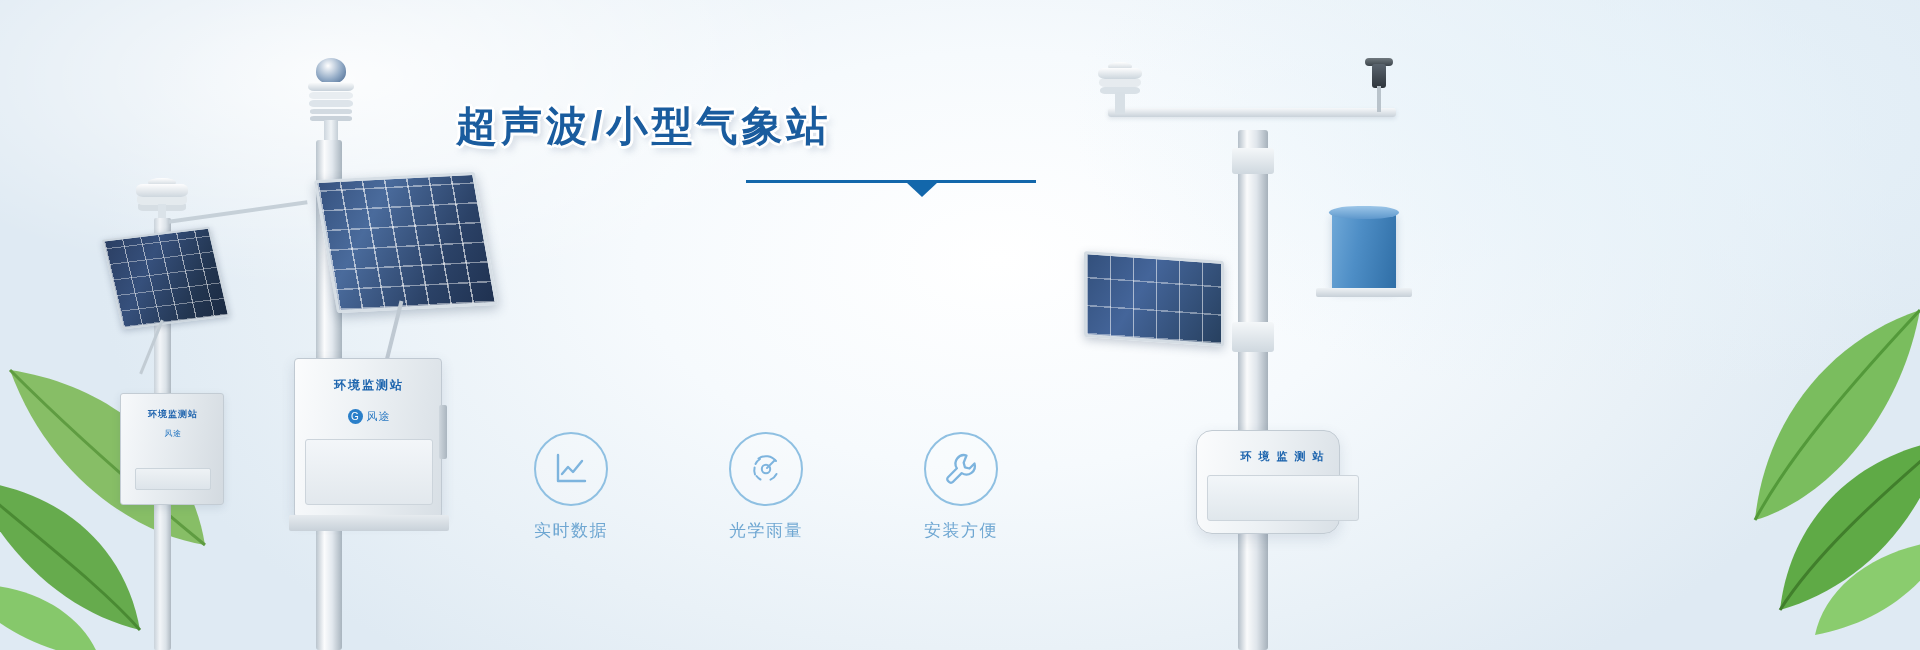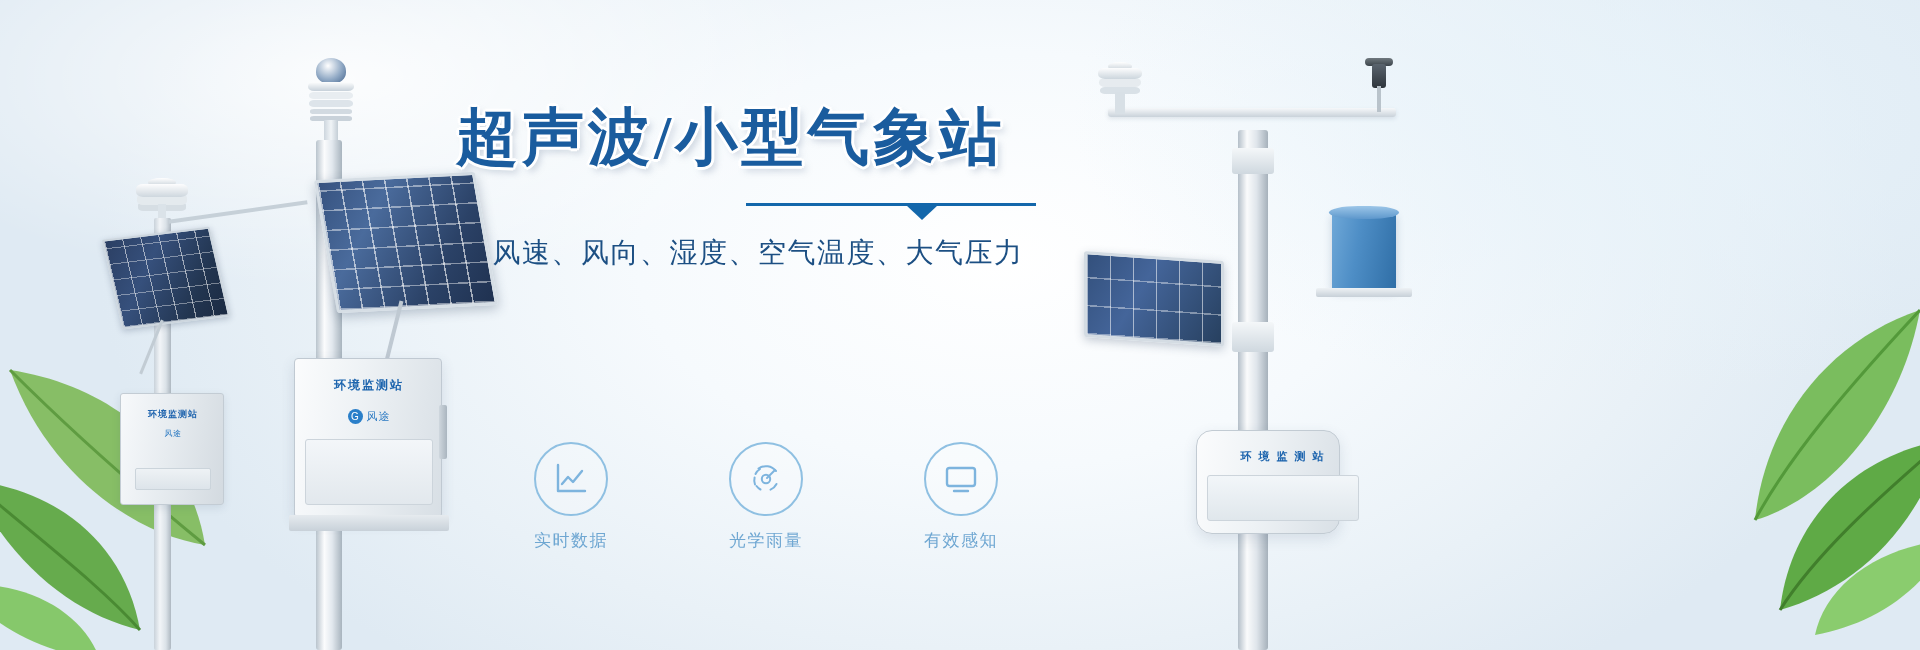--- a/index.html
+++ b/index.html
@@ -261,8 +261,8 @@
     position:absolute; left:448px; top:104px; width:620px;
   }
   .headline {
-    font-family:Liberation Serif, serif;
-    font-size:62px; font-weight:700; line-height:1.08;
+    font-family:Liberation Sans, sans-serif;
+    font-size:41px; font-weight:700; line-height:1.08;
     color:#1a5c9e; letter-spacing:4px; white-space:nowrap;
     text-shadow:
       2px 2px 0 #ffffff, -2px 2px 0 #ffffff, 2px -2px 0 #ffffff, -2px -2px 0 #ffffff,

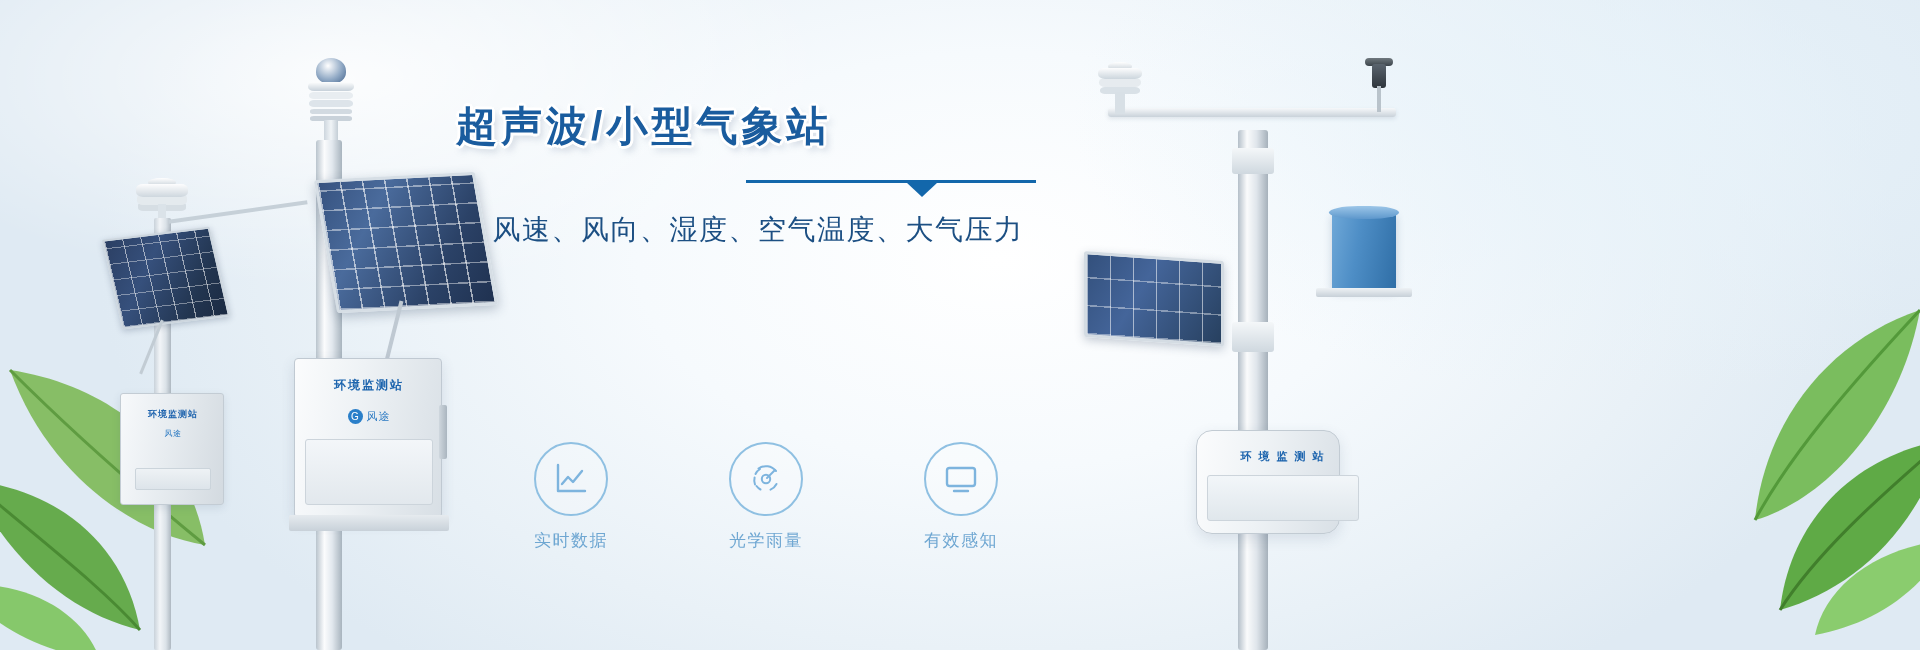--- a/index.html
+++ b/index.html
@@ -405,7 +405,6 @@
       <div class="divider-caret"></div>
     </div>
 
-    <div class="sub">风速、风向、湿度、空气温度、大气压力</div>
   </div>
 
   <div class="features">

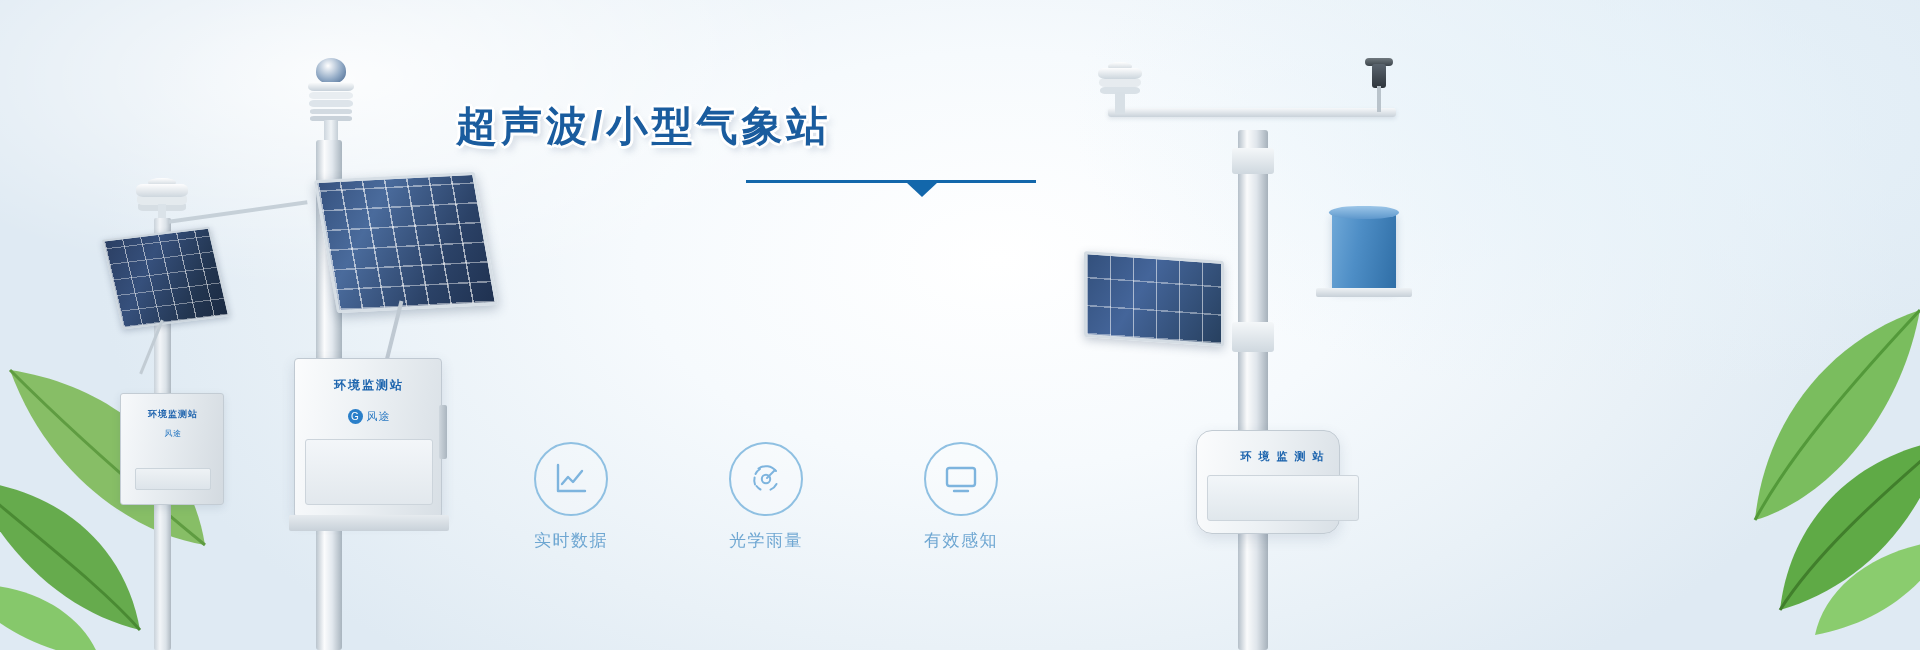--- a/index.html
+++ b/index.html
@@ -291,7 +291,7 @@
 
   
   .features {
-    position:absolute; left:516px; top:442px; width:500px;
+    position:absolute; left:516px; top:432px; width:500px;
     display:flex; justify-content:space-between;
   }
   .feature { width:110px; text-align:center; }

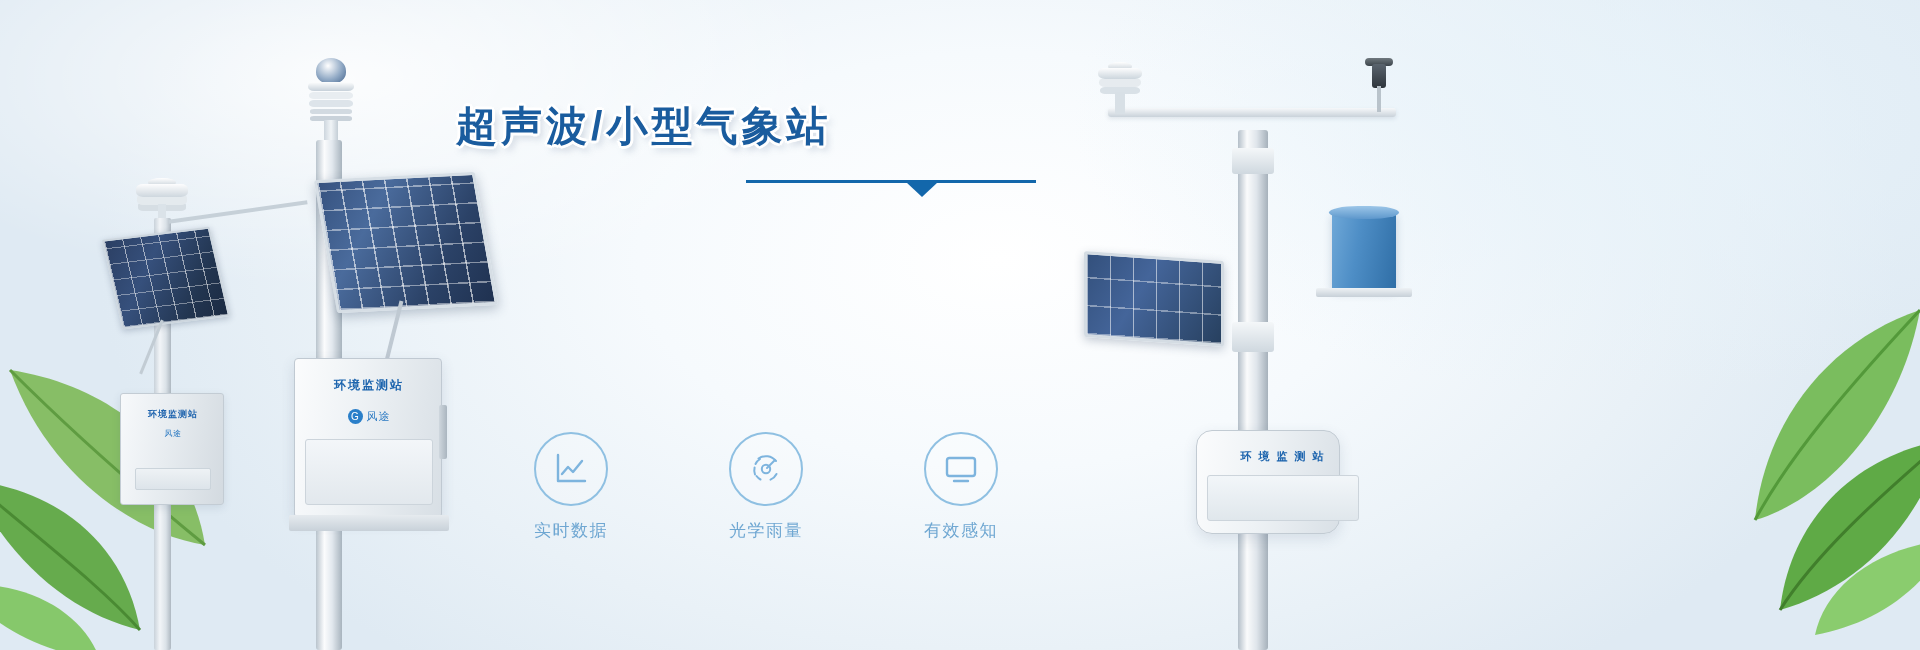--- a/index.html
+++ b/index.html
@@ -438,17 +438,6 @@
       <div class="flabel">光学雨量</div>
     </div>
 
-    <div class="feature">
-      <div class="circle">
-        <span>
-          <svg width="40" height="40" viewBox="0 0 40 40" fill="none" stroke="#7db4de" stroke-width="2.4" stroke-linecap="round" stroke-linejoin="round">
-            <rect x="6" y="9" width="28" height="18" rx="2.5"></rect>
-            <path d="M13 32 H27"></path>
-          </svg>
-        </span>
-      </div>
-      <div class="flabel">有效感知</div>
-    </div>
 
 
   </div>

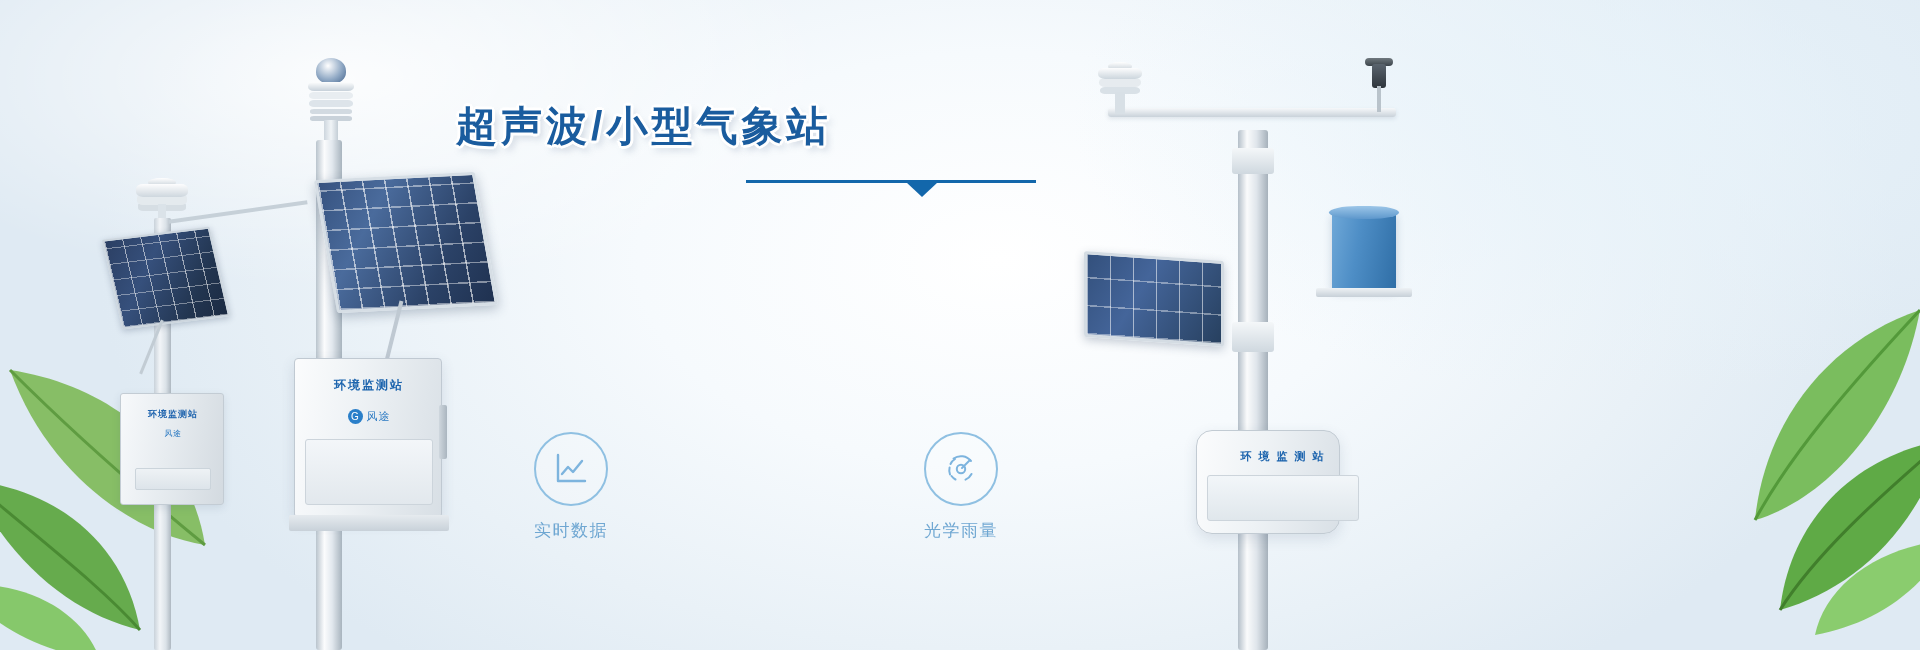--- a/index.html
+++ b/index.html
@@ -439,6 +439,16 @@
     </div>
 
 
+    <div class="feature">
+      <div class="circle">
+        <span>
+          <svg width="40" height="40" viewBox="0 0 40 40" fill="none" stroke="#7db4de" stroke-width="2.3" stroke-linecap="round" stroke-linejoin="round">
+            <path d="M25.5 6.5 a8.5 8.5 0 0 0 -9.6 12.8 L7 28.2 a2.6 2.6 0 0 0 0 3.7 l1.1 1.1 a2.6 2.6 0 0 0 3.7 0 l8.9 -8.9 a8.5 8.5 0 0 0 12.8 -9.6 l-5 5 l-4.6 -1.2 l-1.2 -4.6 z"></path>
+          </svg>
+        </span>
+      </div>
+      <div class="flabel">安装方便</div>
+    </div>
 
   </div>
 </div>

